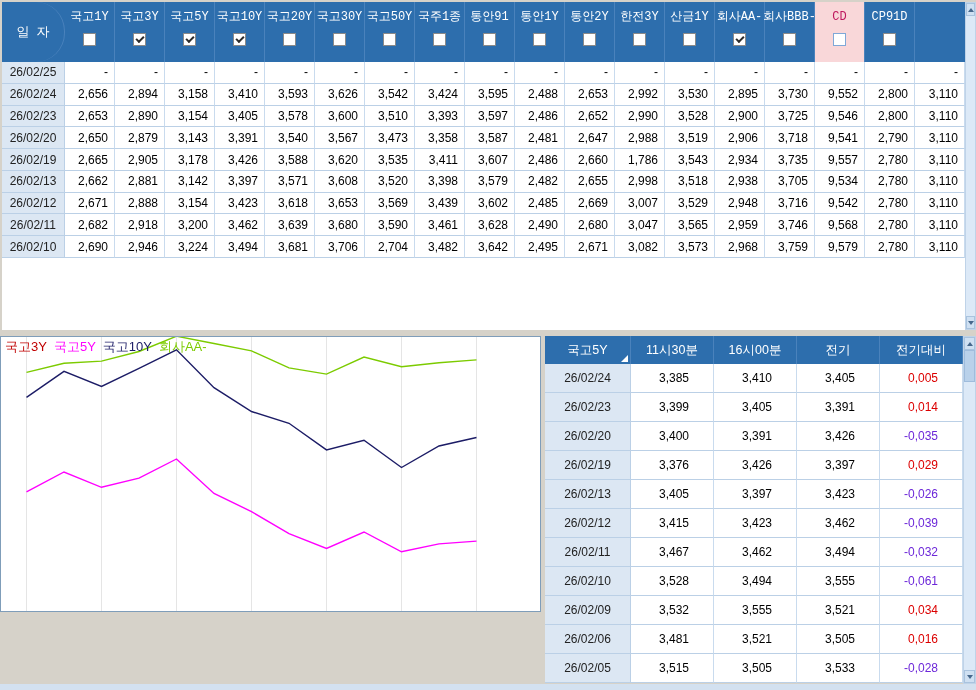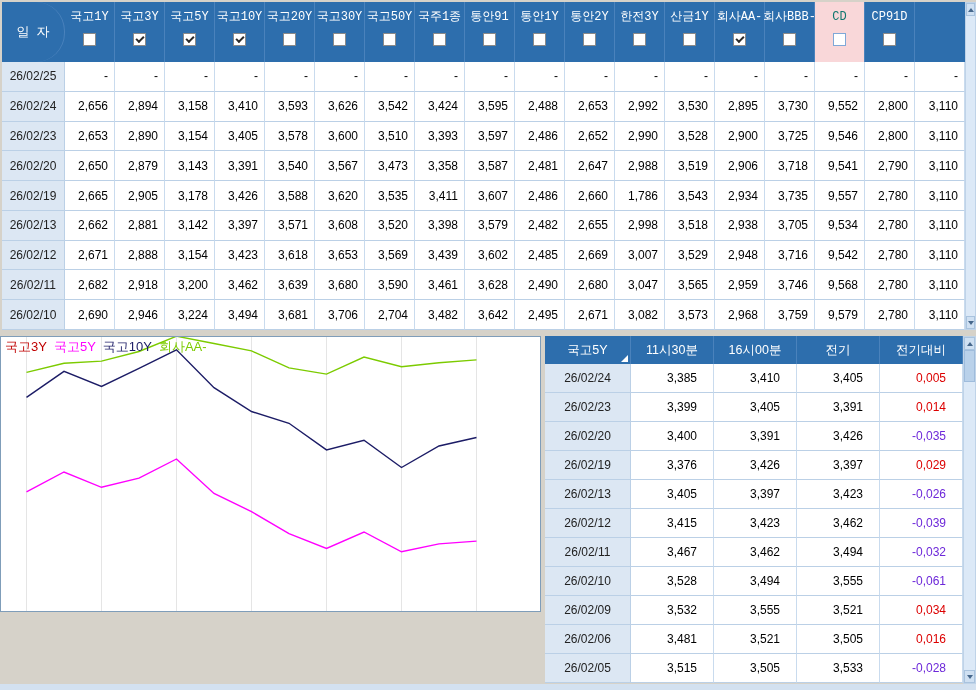--- a/index.html
+++ b/index.html
@@ -10,7 +10,7 @@
   #top-head{display:flex;height:60px;background:#2D6EAD;}
   .tt-date-th{width:63px;flex:0 0 63px;color:#fff;font-size:13px;display:flex;align-items:center;justify-content:center;white-space:pre;border-right:1px solid #4A82BC;box-sizing:border-box;border-radius:29px;}
   .tt-th{flex:0 0 50px;width:50px;box-sizing:border-box;border-right:1px solid #4A82BC;display:flex;flex-direction:column;align-items:center;color:#fff;font-size:12px;}
-  .tt-th.hl{background:#F9D7D9;color:#0f766e;}
+  .tt-th.hl{background:#F9D7D9;color:#be185d;}
   .tt-th-label{margin-top:7px;height:16px;line-height:16px;white-space:nowrap;font-family:Liberation Mono, monospace;}
   .cb{margin-top:8px;width:13px;height:13px;background:#fff;border:1px solid #8A8A8A;position:relative;box-sizing:border-box;}
   .tt-th.hl .cb{border-color:#7FA8D8;}

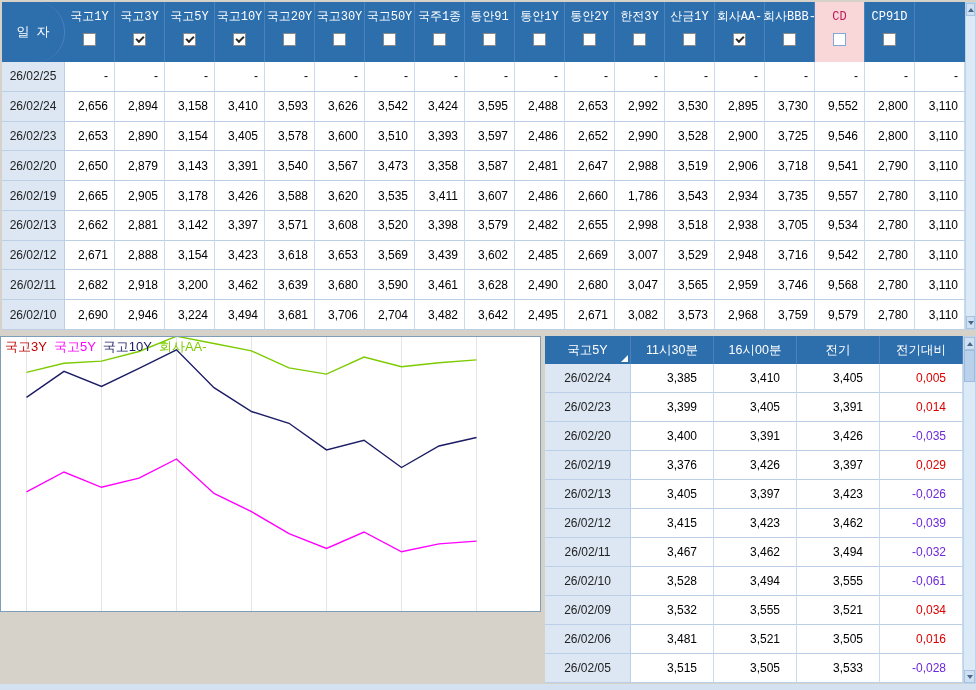--- a/index.html
+++ b/index.html
@@ -15,7 +15,7 @@
   .cb{margin-top:8px;width:13px;height:13px;background:#fff;border:1px solid #8A8A8A;position:relative;box-sizing:border-box;}
   .tt-th.hl .cb{border-color:#7FA8D8;}
   .cb.checked::after{content:"";position:absolute;left:2px;top:2px;width:6px;height:3px;border-left:2px solid #2b2b2b;border-bottom:2px solid #2b2b2b;transform:rotate(-45deg);}
-  #top-body{display:flex;flex-direction:column;height:268px;}
+  #top-body{display:flex;flex-direction:column;height:196px;}
   .tt-row{display:flex;flex:1 1 auto;box-sizing:border-box;}
   .tt-date{width:63px;flex:0 0 63px;box-sizing:border-box;background:#DCE7F3;border-right:1px solid #BBD0E6;border-bottom:1px solid #BBD0E6;display:flex;align-items:center;justify-content:center;font-size:12px;color:#222;}
   .tt-cell{flex:0 0 50px;width:50px;box-sizing:border-box;border-right:1px solid #C9DBEE;border-bottom:1px solid #BBD0E6;display:flex;align-items:center;justify-content:flex-end;padding-right:6px;font-size:12px;color:#000;background:#fff;}

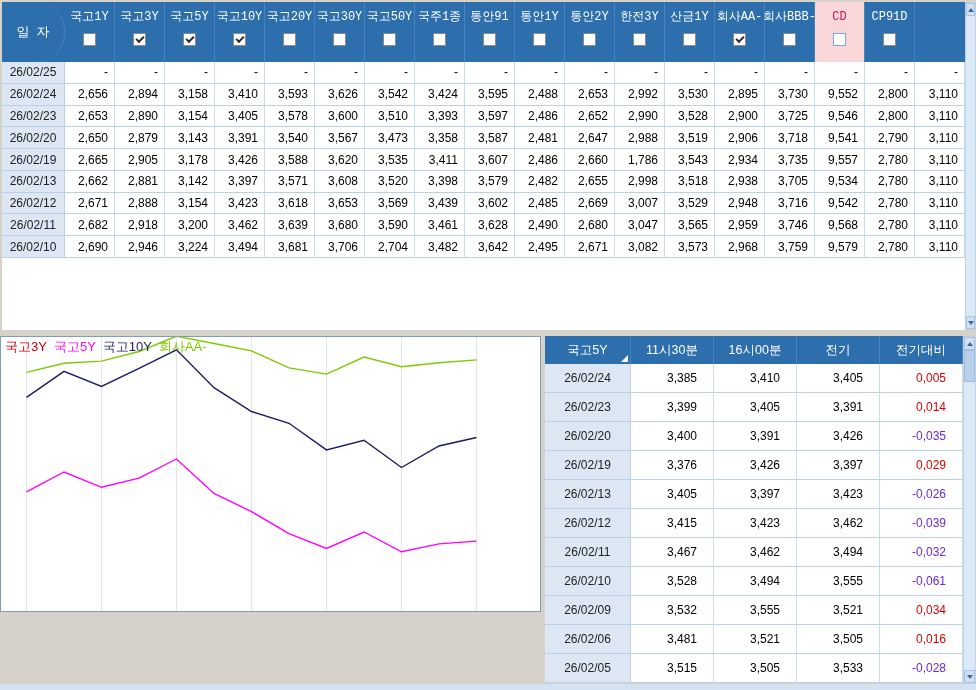--- a/index.html
+++ b/index.html
@@ -47,7 +47,7 @@
   #detail-body{display:flex;flex-direction:column;height:319px;}
   .dt-row{display:flex;flex:1 1 auto;}
   .dt-date{width:86px;flex:0 0 86px;box-sizing:border-box;background:#DCE7F3;border-right:1px solid #BBD0E6;border-bottom:1px solid #BBD0E6;display:flex;align-items:center;justify-content:center;font-size:12px;color:#222;}
-  .dt-cell{width:83px;flex:0 0 83px;box-sizing:border-box;border-right:1px solid #C9DBEE;border-bottom:1px solid #BBD0E6;display:flex;align-items:center;justify-content:flex-end;padding-right:16px;font-size:12px;color:#000;background:#fff;}
+  .dt-cell{width:83px;flex:0 0 83px;box-sizing:border-box;border-right:1px solid #C9DBEE;border-bottom:1px solid #BBD0E6;display:flex;align-items:center;justify-content:flex-end;padding-right:24px;font-size:12px;color:#000;background:#fff;}
   .dt-cell.up{color:#DC0000;}
   .dt-cell.down{color:#6d28d9;}
 

